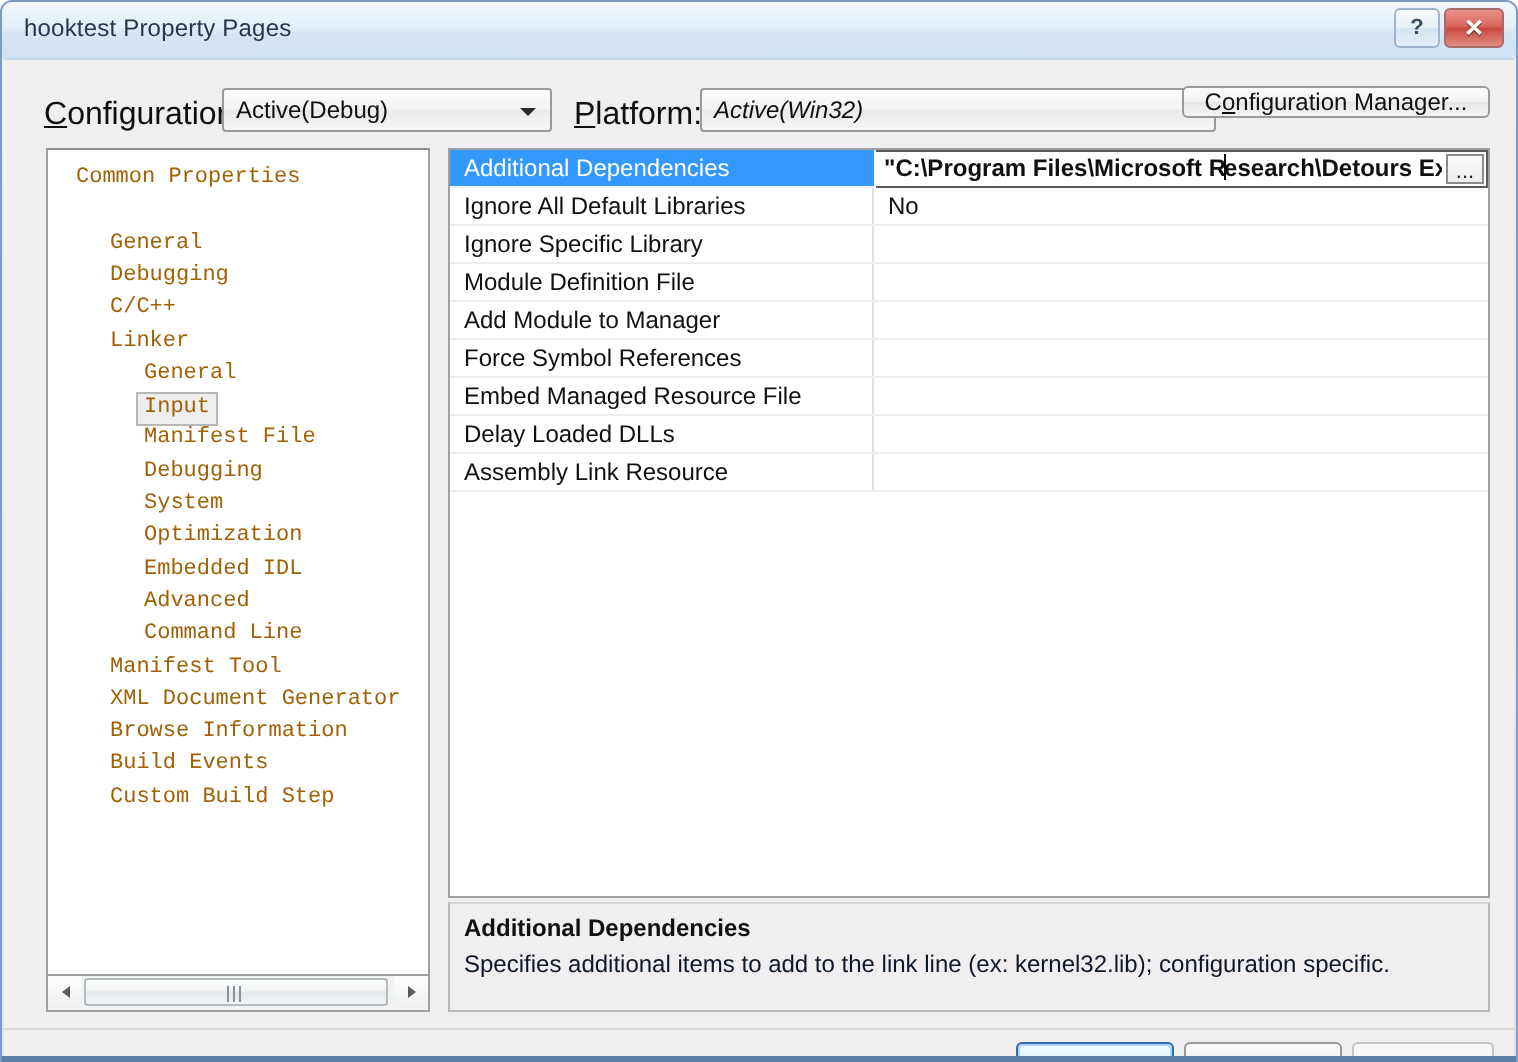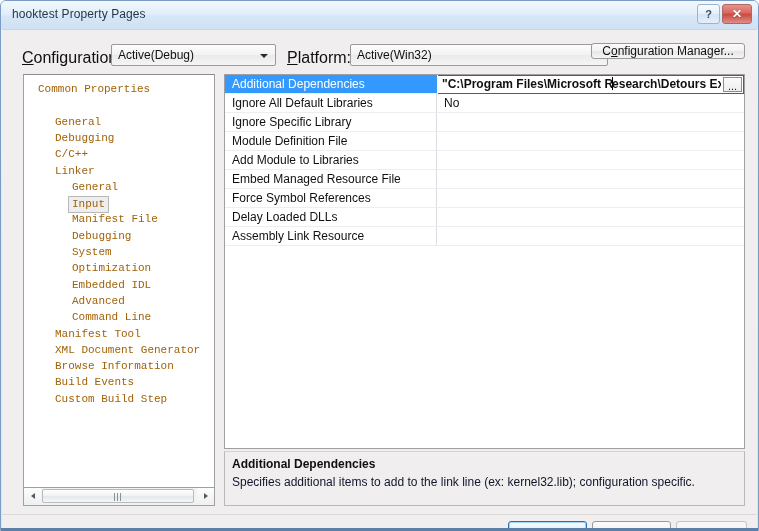--- a/index.html
+++ b/index.html
@@ -353,7 +353,7 @@
 
     <div class="field-label" style="left:285px; top:19px;"><span class="acc">P</span><span>latform:</span></div>
 
-    <div class="combo" style="left:348px; top:14px; width:258px;">
+    <div class="combo" style="left:348px; top:14px; width:258px;font-style:italic;">
       <span class="combo-text">Active(Win32)</span>
       <span class="arrow"></span>
     </div>

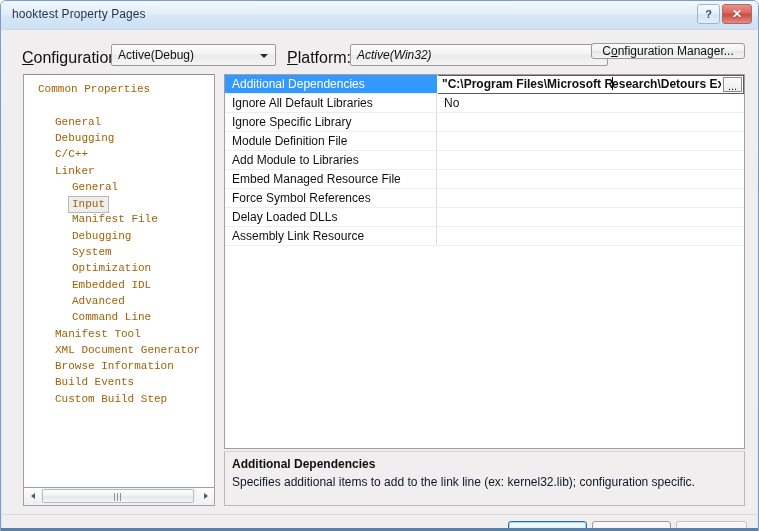--- a/index.html
+++ b/index.html
@@ -416,7 +416,7 @@
           <div class="value"></div>
         </div>
         <div class="grid-row">
-          <div class="name">Add Module to Libraries</div>
+          <div class="name">Add Module to Manager</div>
           <div class="value"></div>
         </div>
         <div class="grid-row">

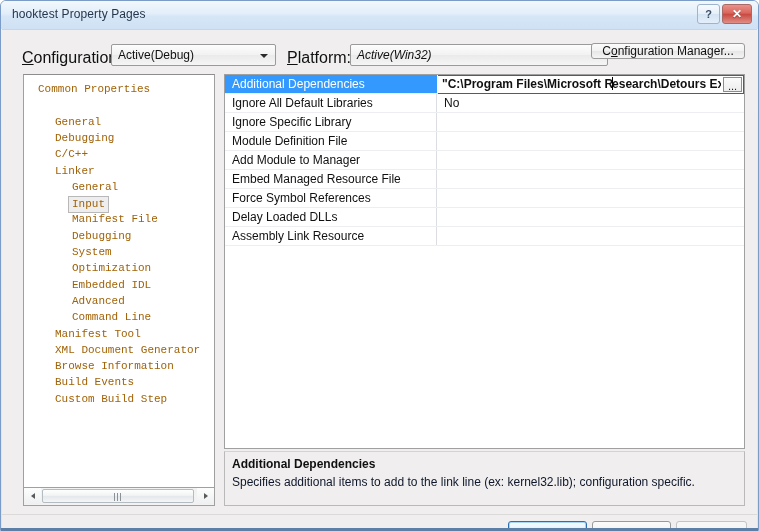--- a/index.html
+++ b/index.html
@@ -420,11 +420,11 @@
           <div class="value"></div>
         </div>
         <div class="grid-row">
+          <div class="name">Force Symbol References</div>
+          <div class="value"></div>
+        </div>
+        <div class="grid-row">
           <div class="name">Embed Managed Resource File</div>
-          <div class="value"></div>
-        </div>
-        <div class="grid-row">
-          <div class="name">Force Symbol References</div>
           <div class="value"></div>
         </div>
         <div class="grid-row">

